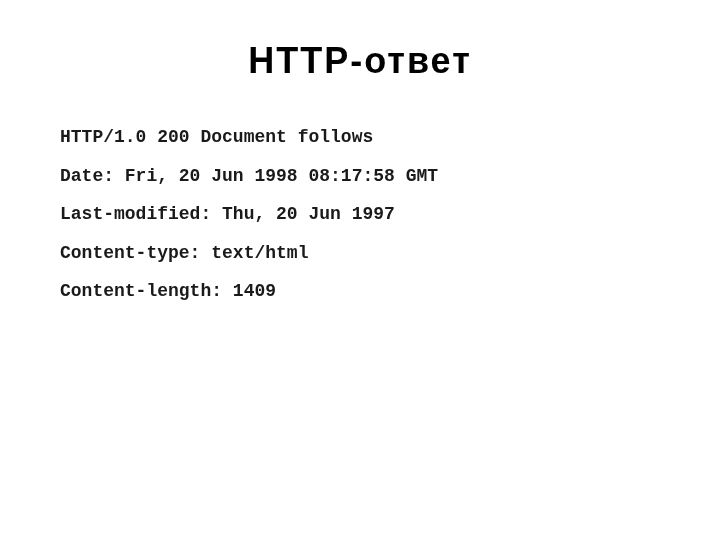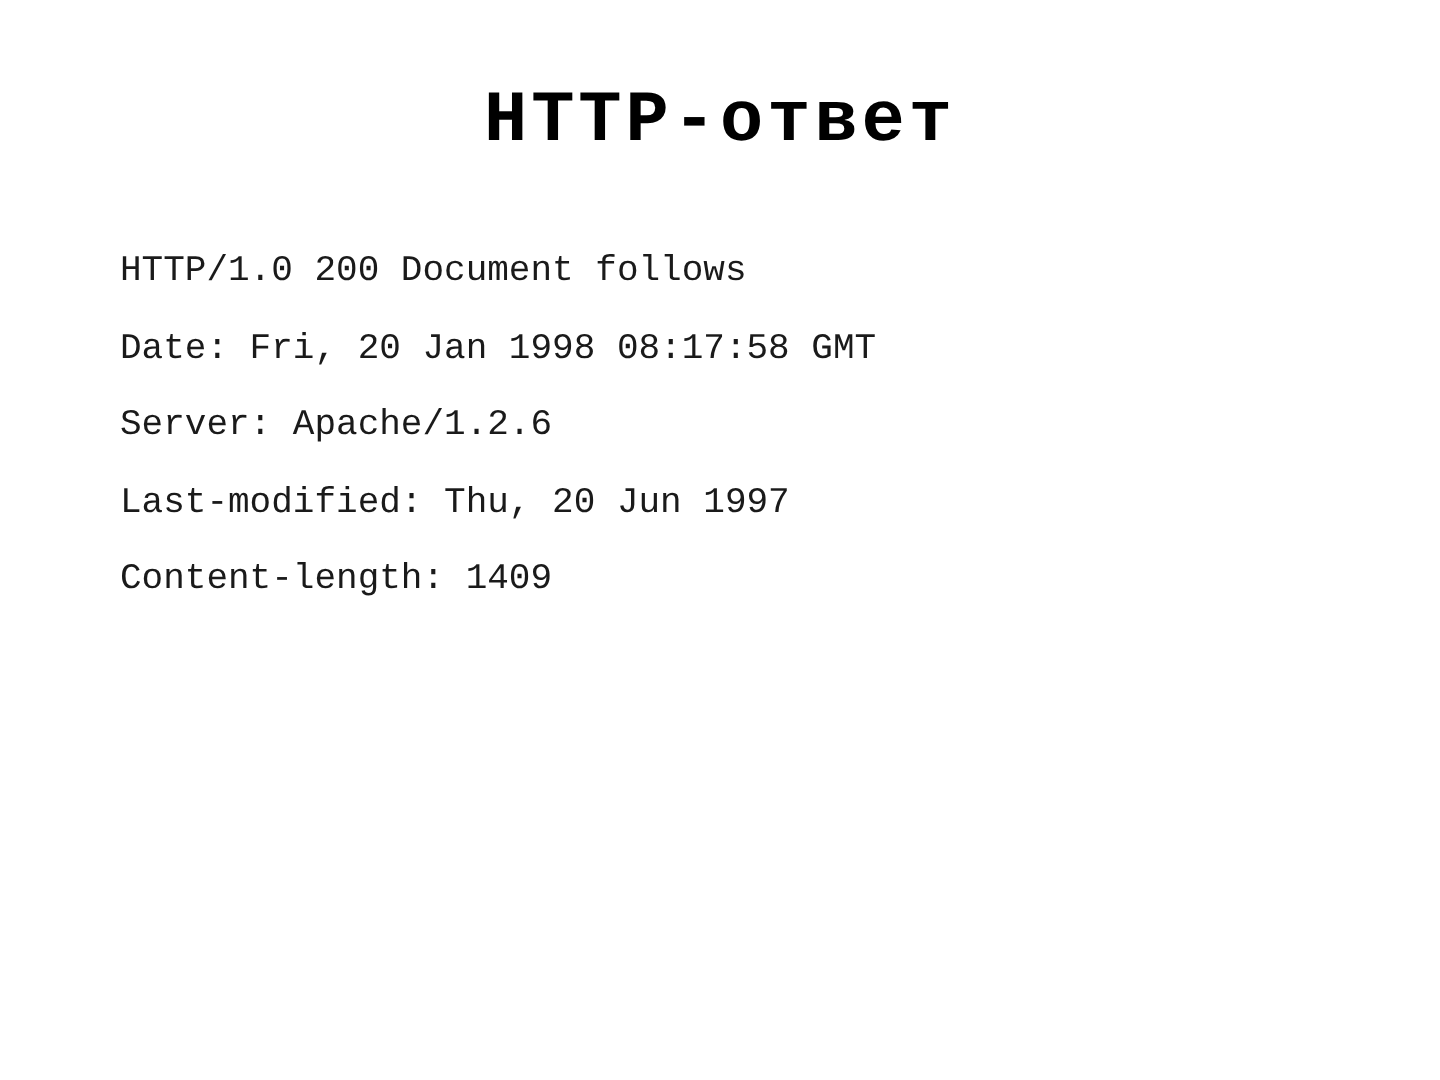--- a/index.html
+++ b/index.html
@@ -25,7 +25,7 @@
       letter-spacing: 2px;
       margin-bottom: 40px;
       text-align: center;
-      font-family: Liberation Mono, monospace;
+      font-family: Liberation Sans, sans-serif;
     }
 
     .content {

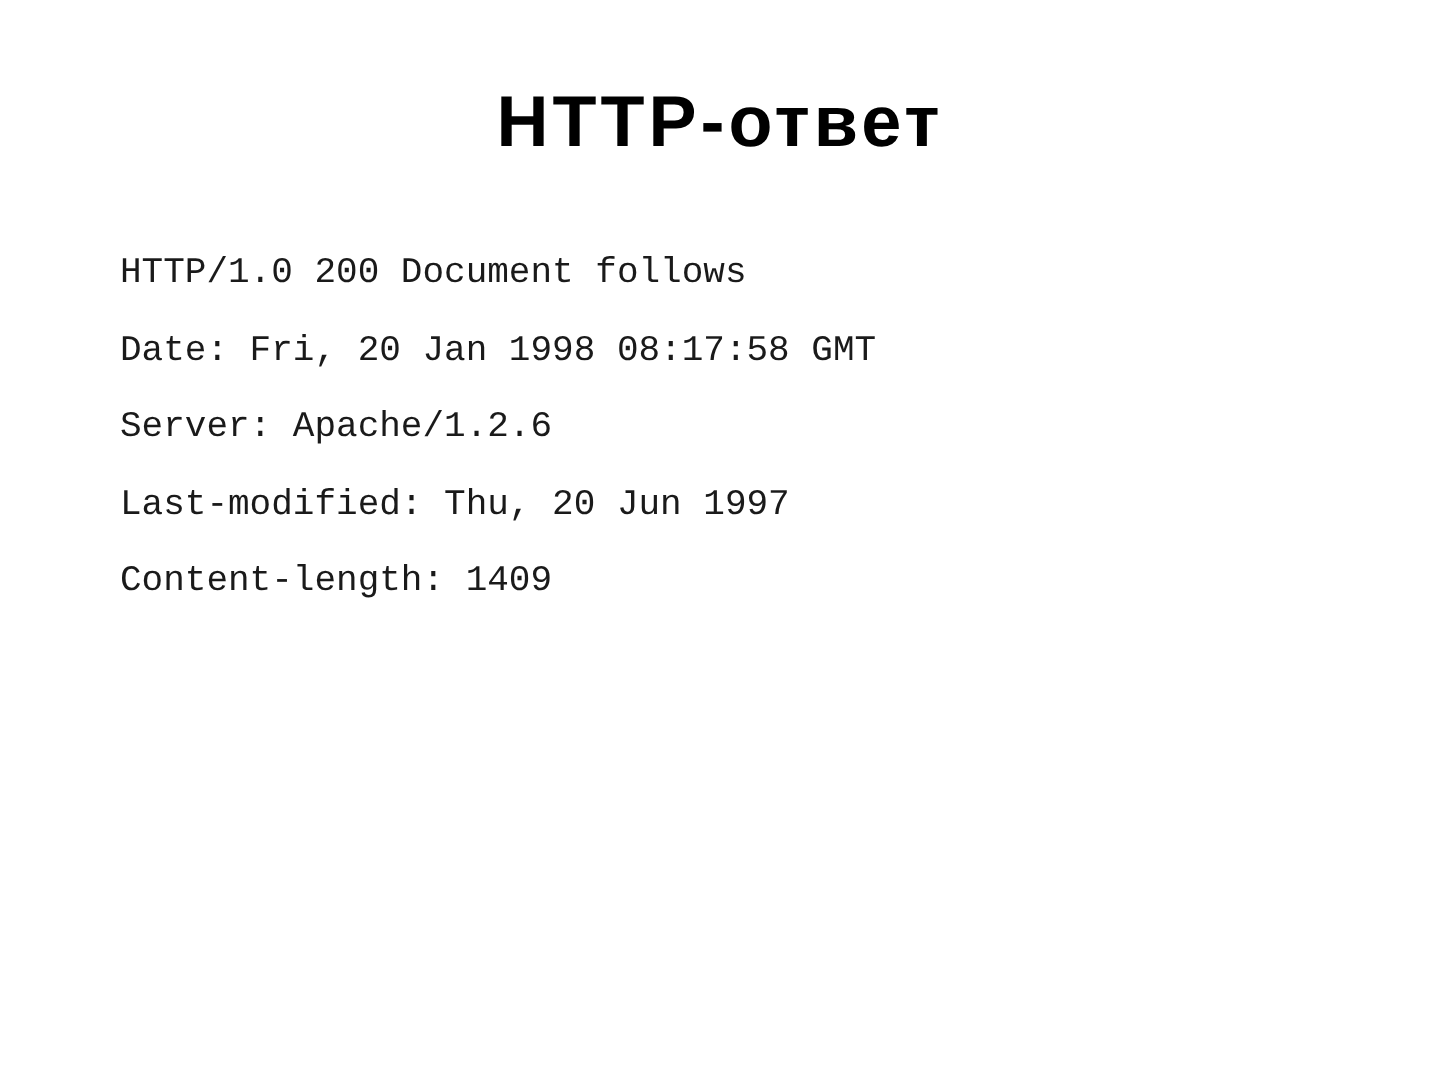--- a/index.html
+++ b/index.html
@@ -39,6 +39,7 @@
     .line {
       display: block;
       margin-bottom: 8px;
+      font-weight: bold;
     }
   </style>
 </head>

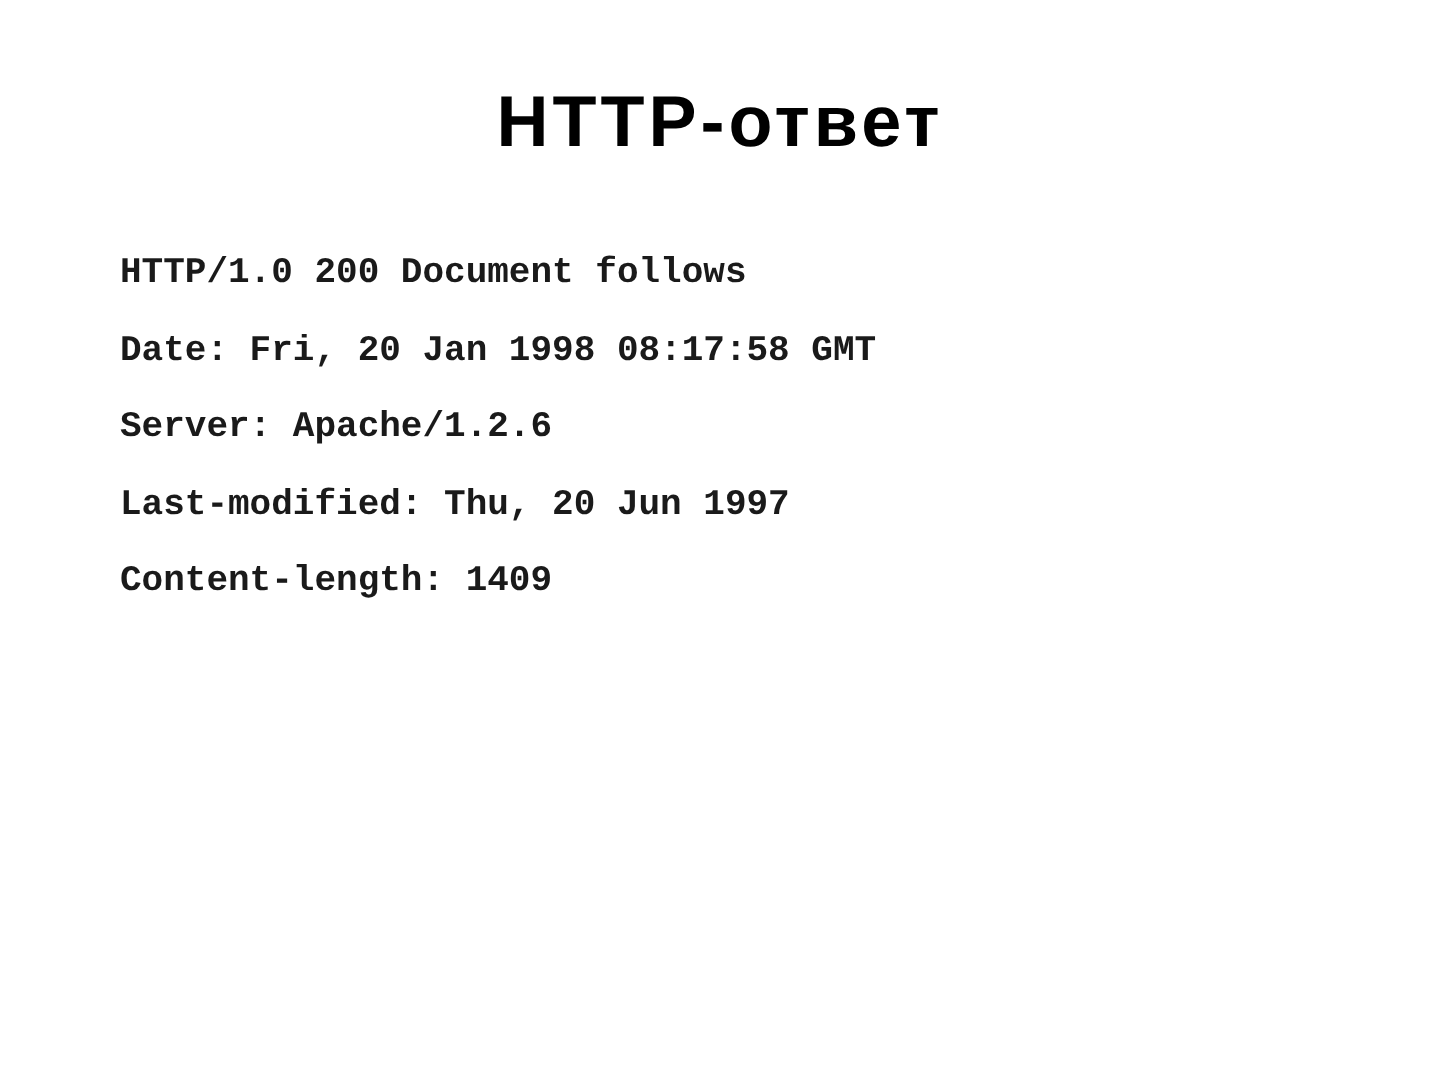--- a/index.html
+++ b/index.html
@@ -49,7 +49,7 @@
 
 <div class="content">
   <span class="line">HTTP/1.0 200 Document follows</span>
-  <span class="line">Date: Fri, 20 Jan 1998 08:17:58 GMT</span>
+  <span class="line">Date: Fri, 20 Jun 1998 08:17:58 GMT</span>
   <span class="line">Server: Apache/1.2.6</span>
   <span class="line">Last-modified: Thu, 20 Jun 1997</span>
   <span class="line">Content-length: 1409</span>

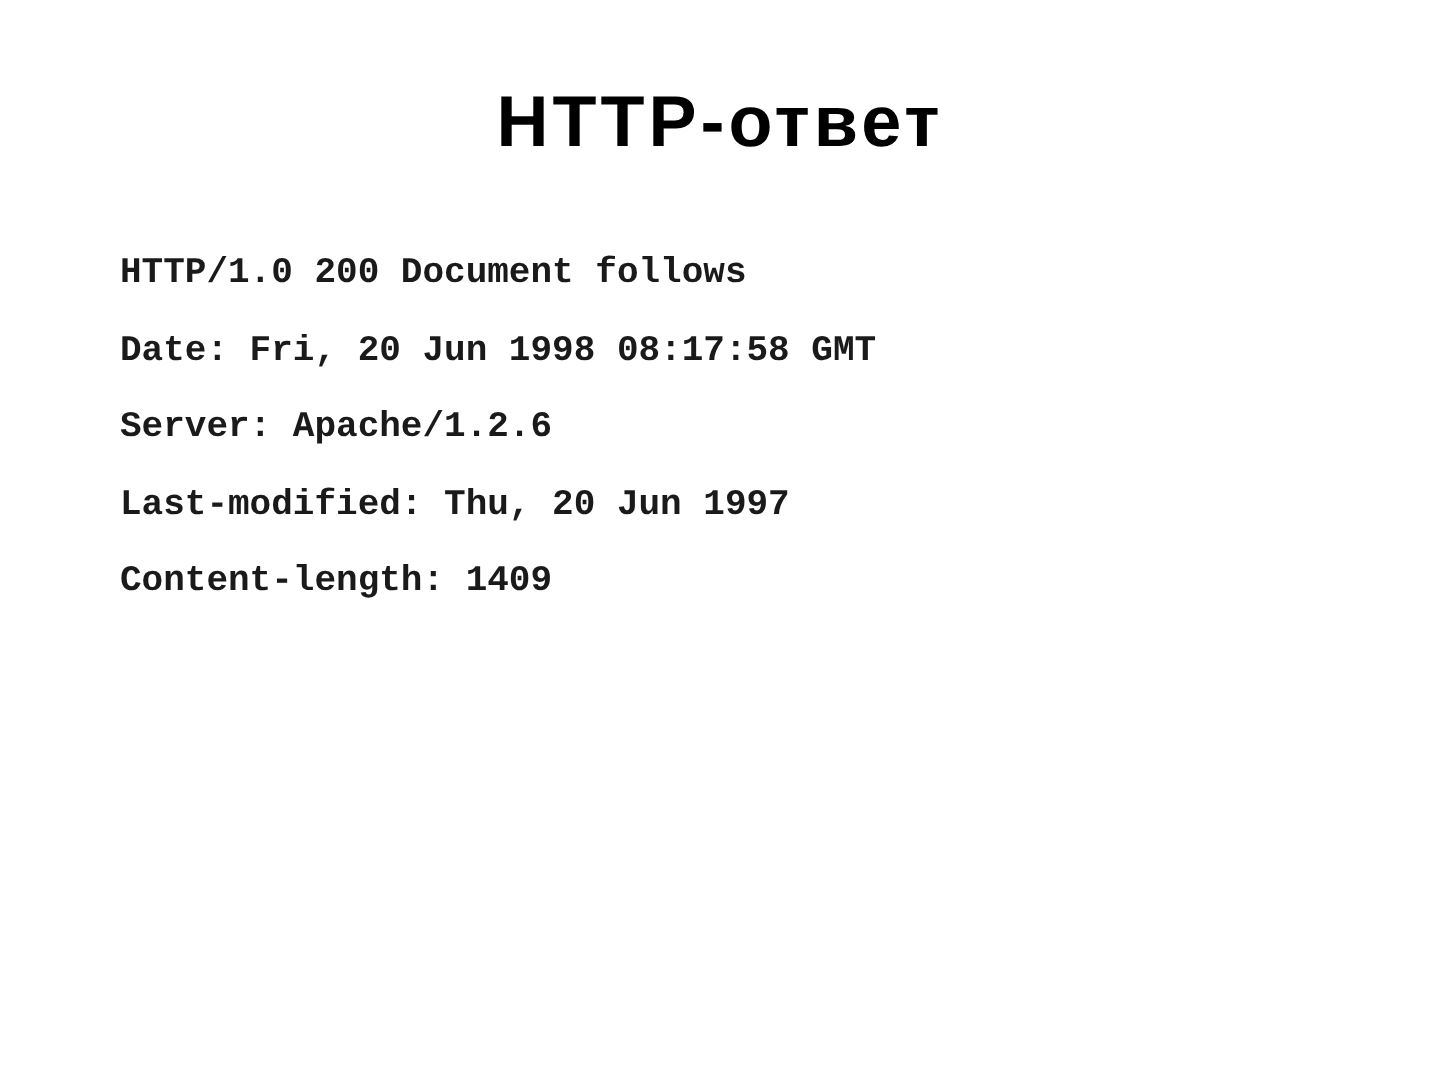--- a/index.html
+++ b/index.html
@@ -50,7 +50,6 @@
 <div class="content">
   <span class="line">HTTP/1.0 200 Document follows</span>
   <span class="line">Date: Fri, 20 Jun 1998 08:17:58 GMT</span>
-  <span class="line">Server: Apache/1.2.6</span>
   <span class="line">Last-modified: Thu, 20 Jun 1997</span>
   <span class="line">Content-length: 1409</span>
 </div>

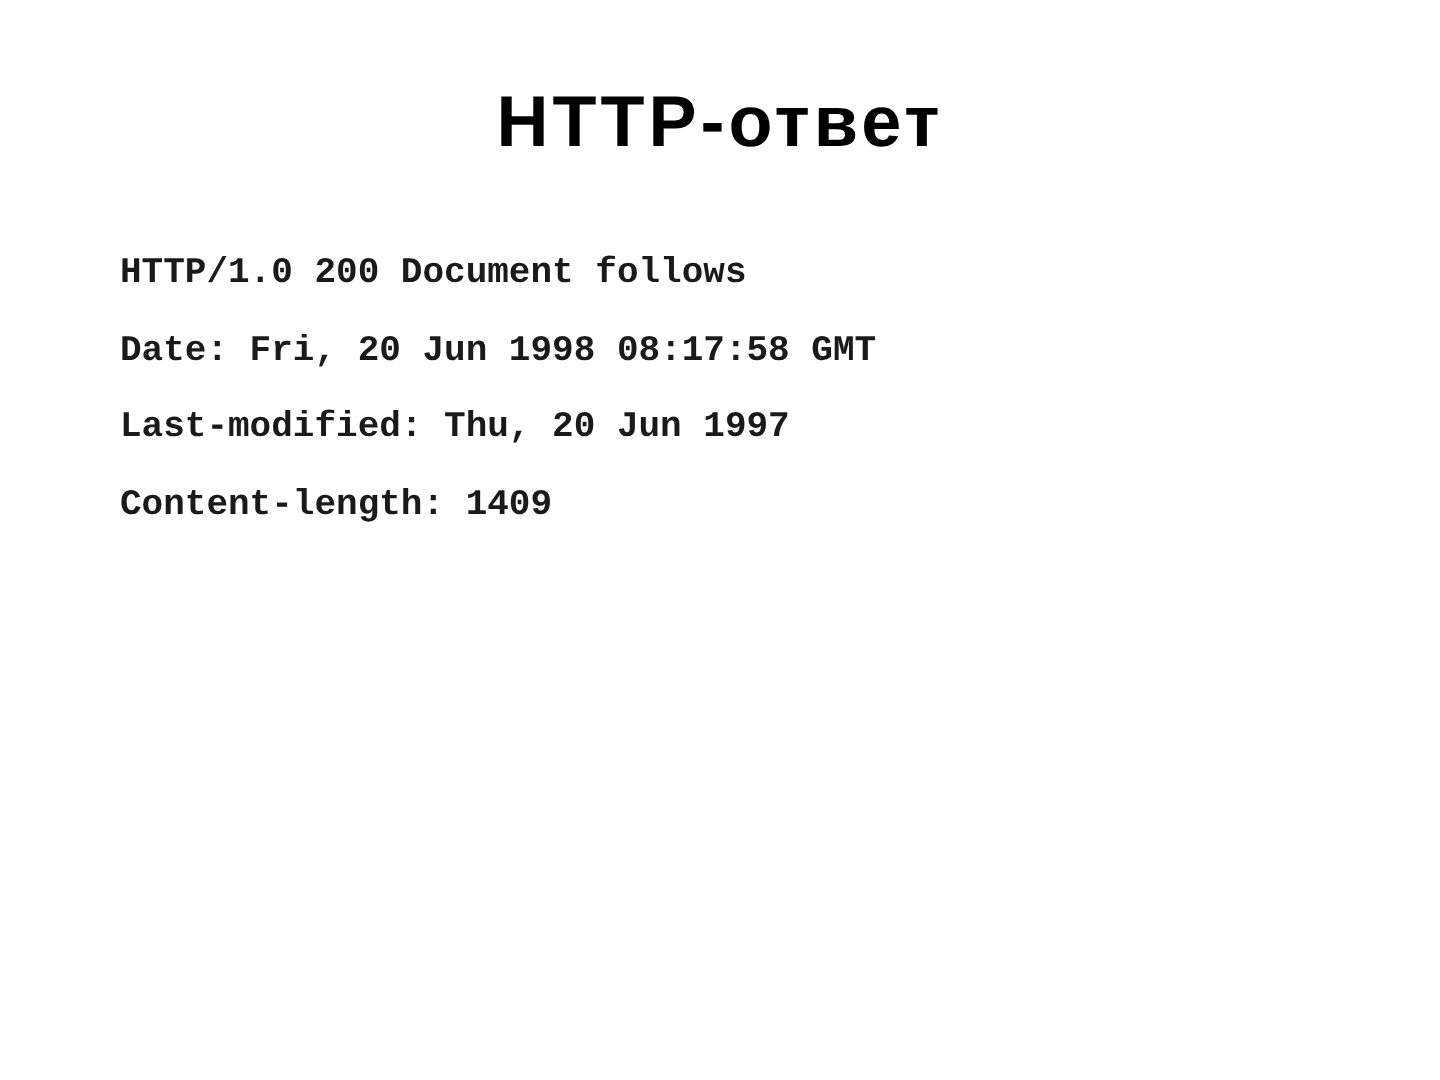--- a/index.html
+++ b/index.html
@@ -51,6 +51,7 @@
   <span class="line">HTTP/1.0 200 Document follows</span>
   <span class="line">Date: Fri, 20 Jun 1998 08:17:58 GMT</span>
   <span class="line">Last-modified: Thu, 20 Jun 1997</span>
+  <span class="line">Content-type: text/html</span>
   <span class="line">Content-length: 1409</span>
 </div>
 

